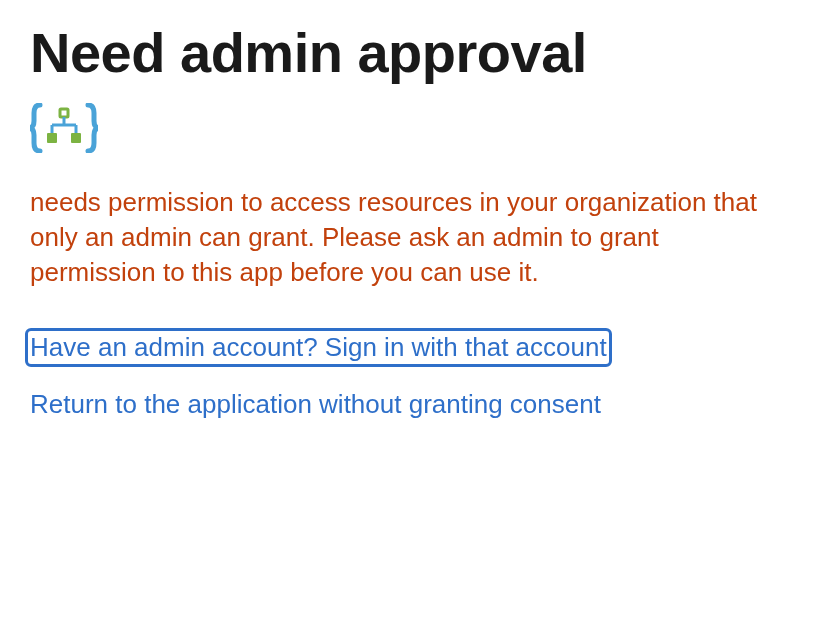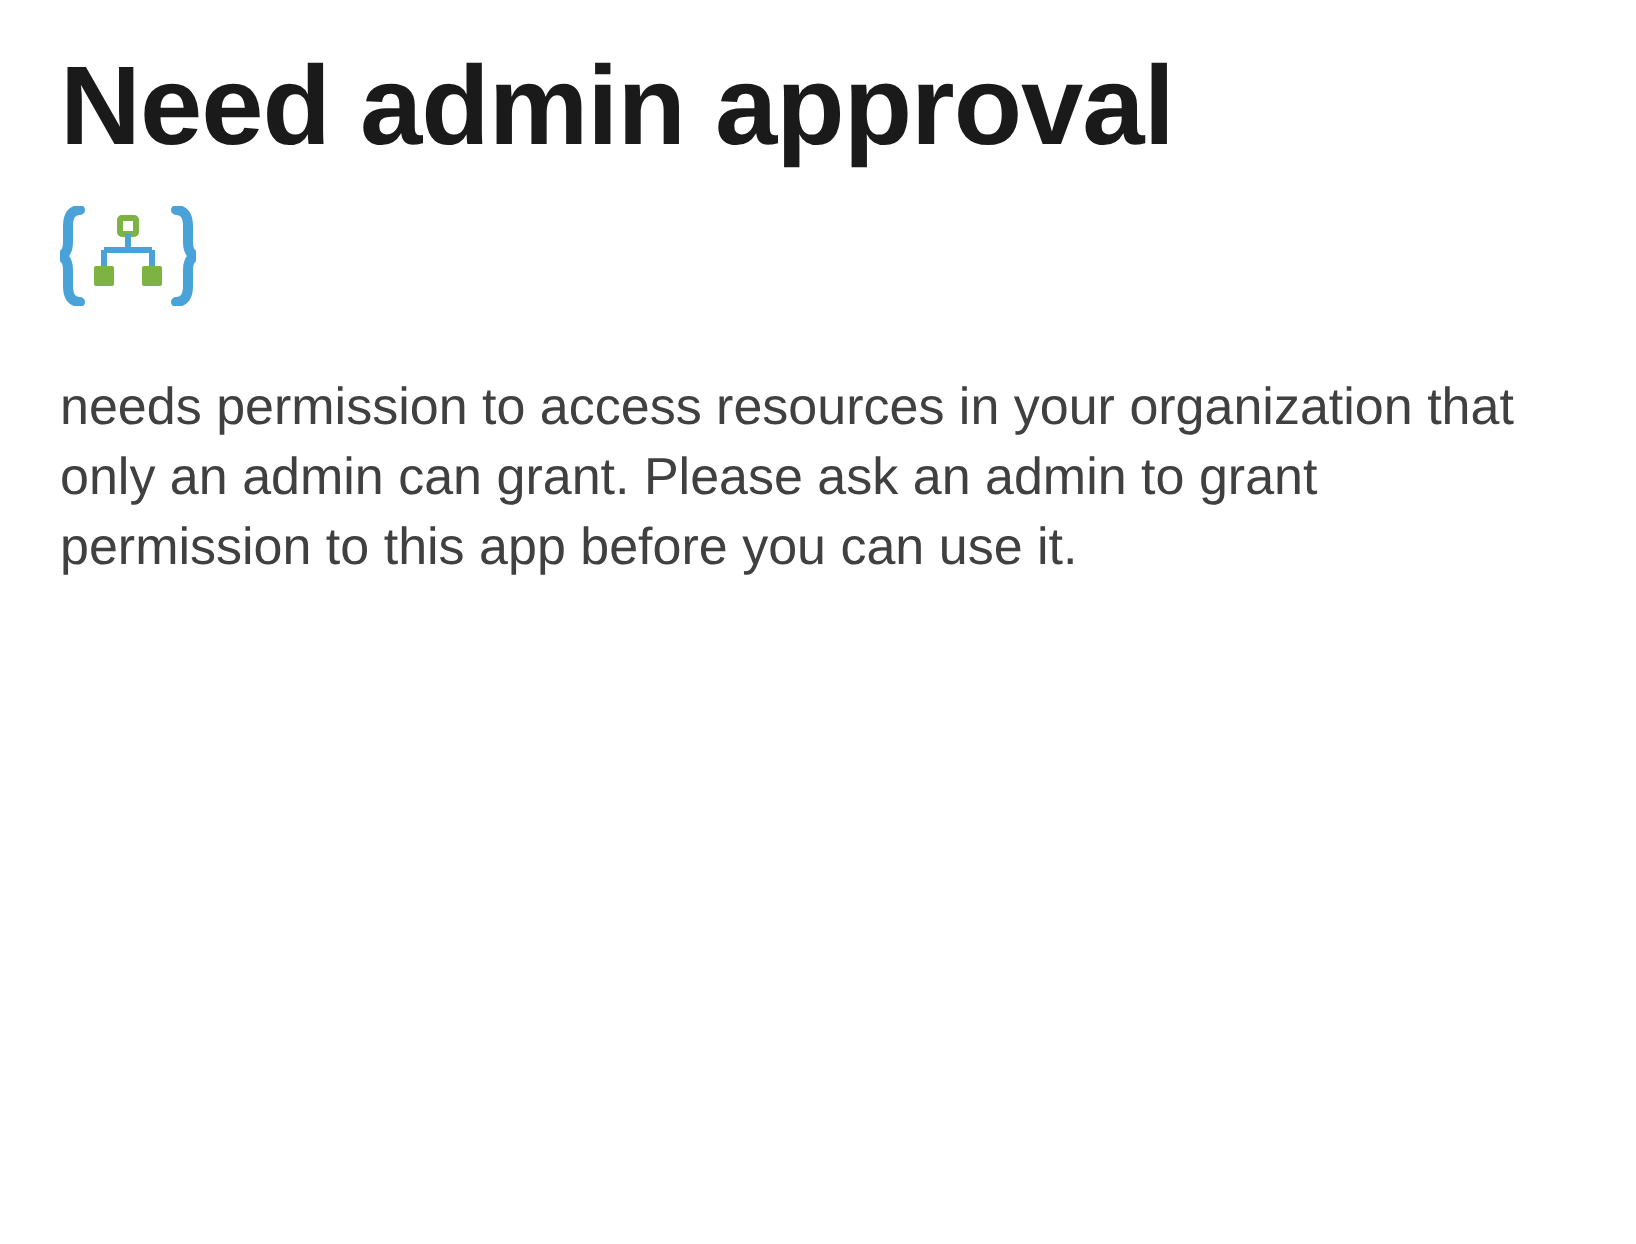--- a/index.html
+++ b/index.html
@@ -29,7 +29,7 @@
     .description {
       font-size: 26px;
       line-height: 1.35;
-      color: #404040;
+      color: #c2410c;
       margin-bottom: 40px;
       max-width: 740px;
     }

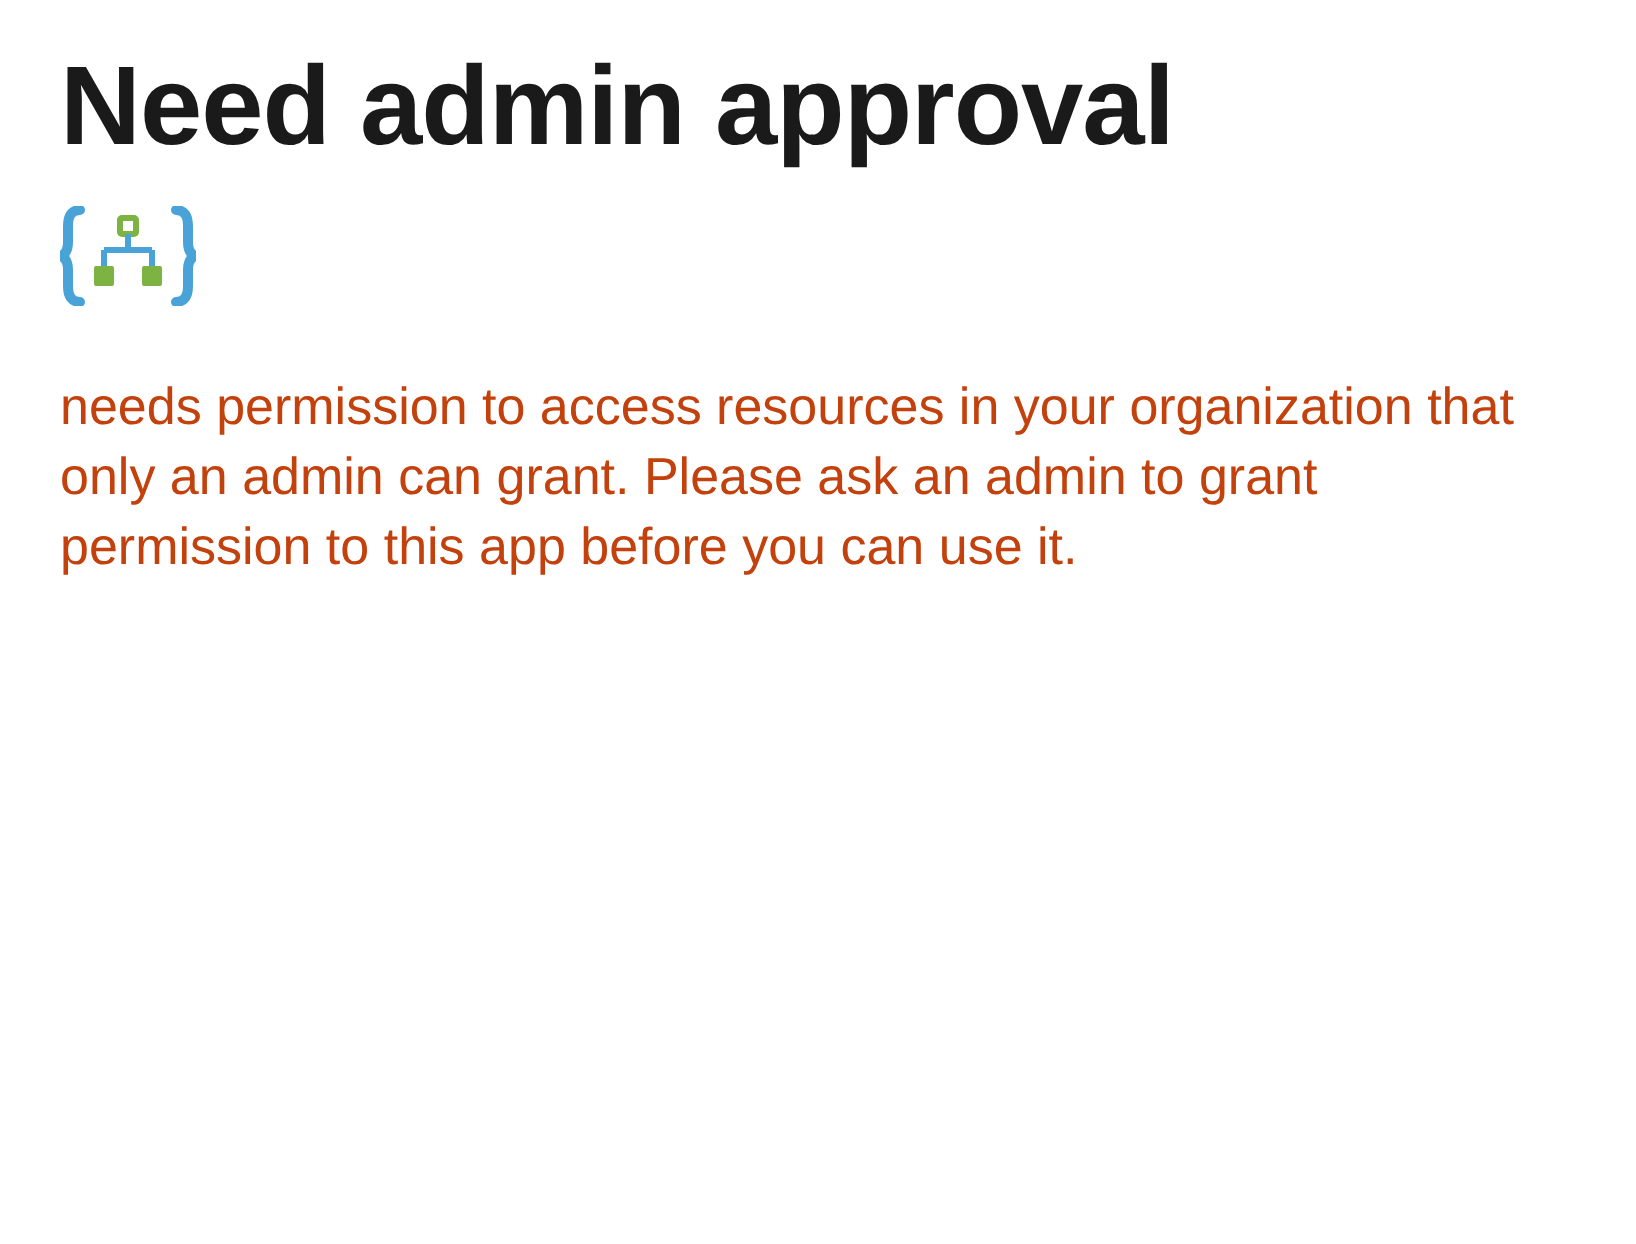--- a/index.html
+++ b/index.html
@@ -84,6 +84,7 @@
 <p class="description">needs permission to access resources in your organization that only an admin can grant. Please ask an admin to grant permission to this app before you can use it.</p>
 
 <div class="links-block">
+  <a class="link link-focused">Have an admin account? Sign in with that account</a>
 </div>
 
 

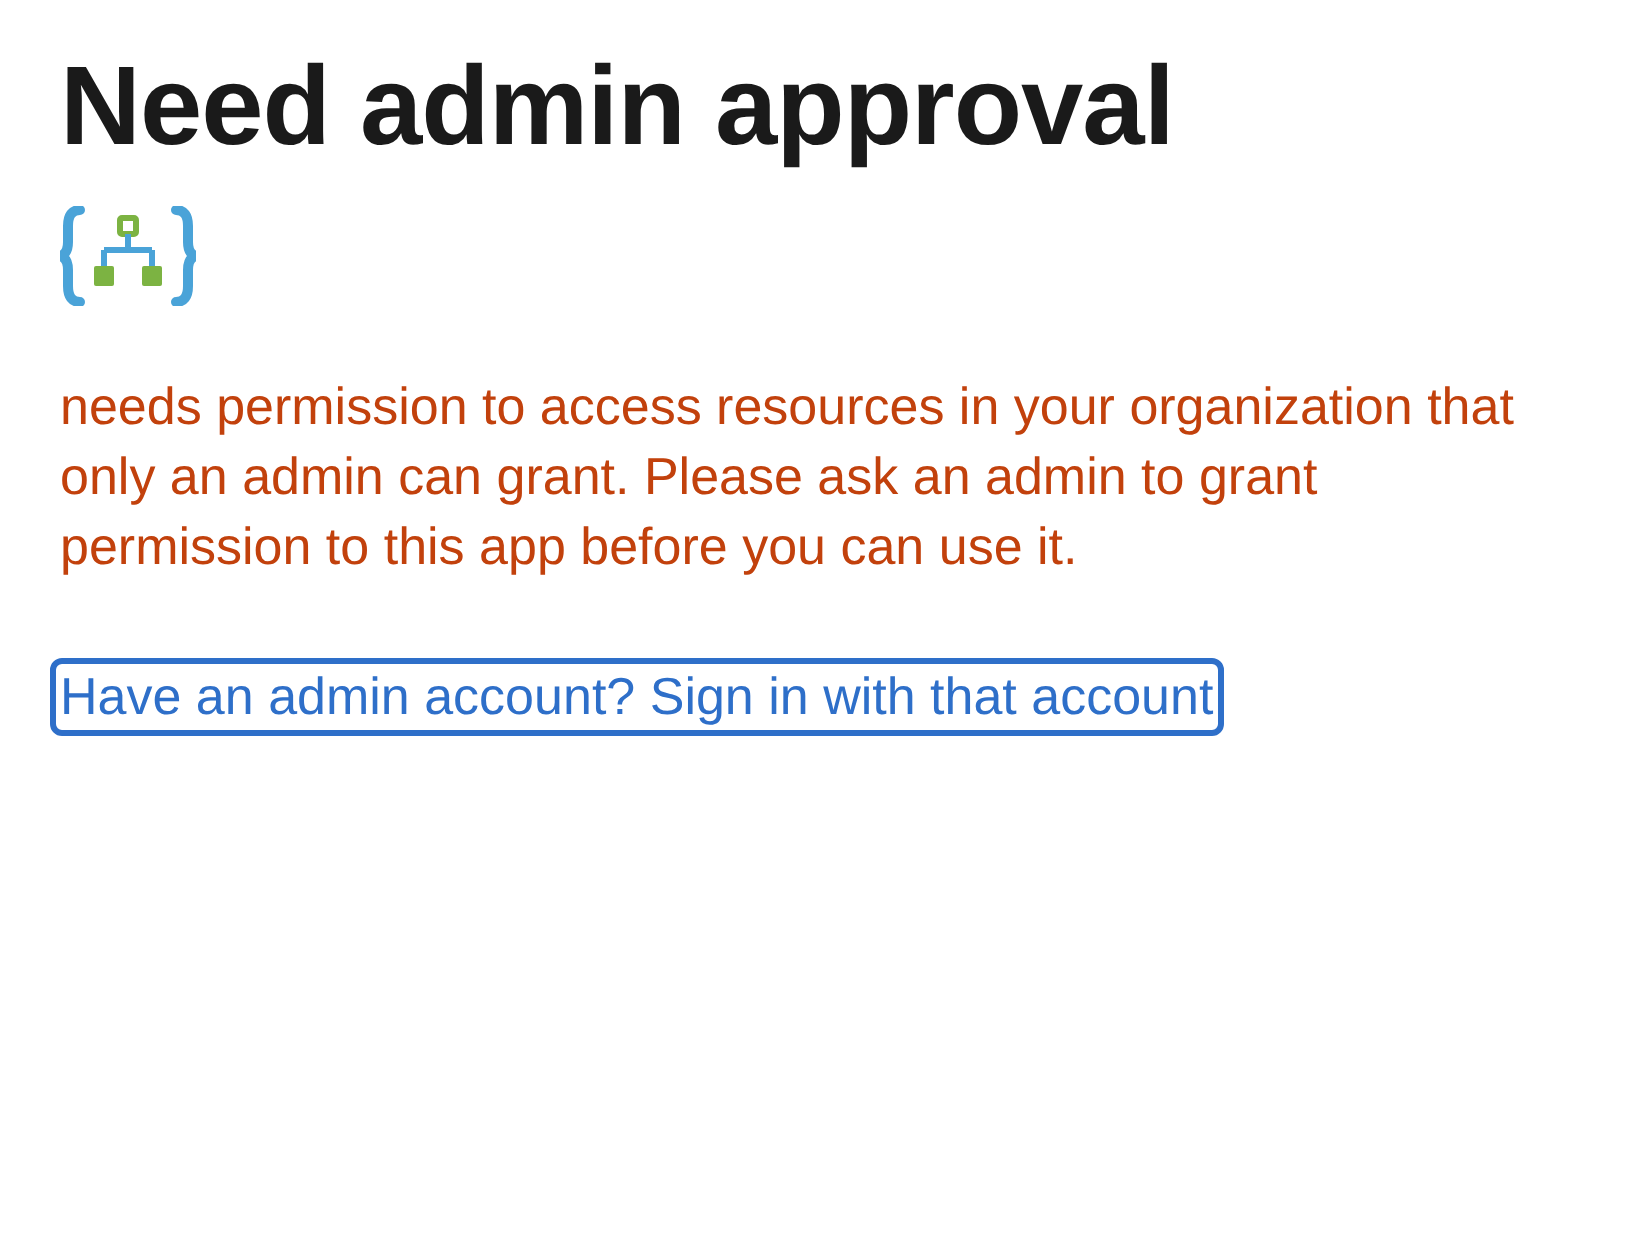--- a/index.html
+++ b/index.html
@@ -85,6 +85,7 @@
 
 <div class="links-block">
   <a class="link link-focused">Have an admin account? Sign in with that account</a>
+  <a class="link">Return to the application without granting consent</a>
 </div>
 
 

